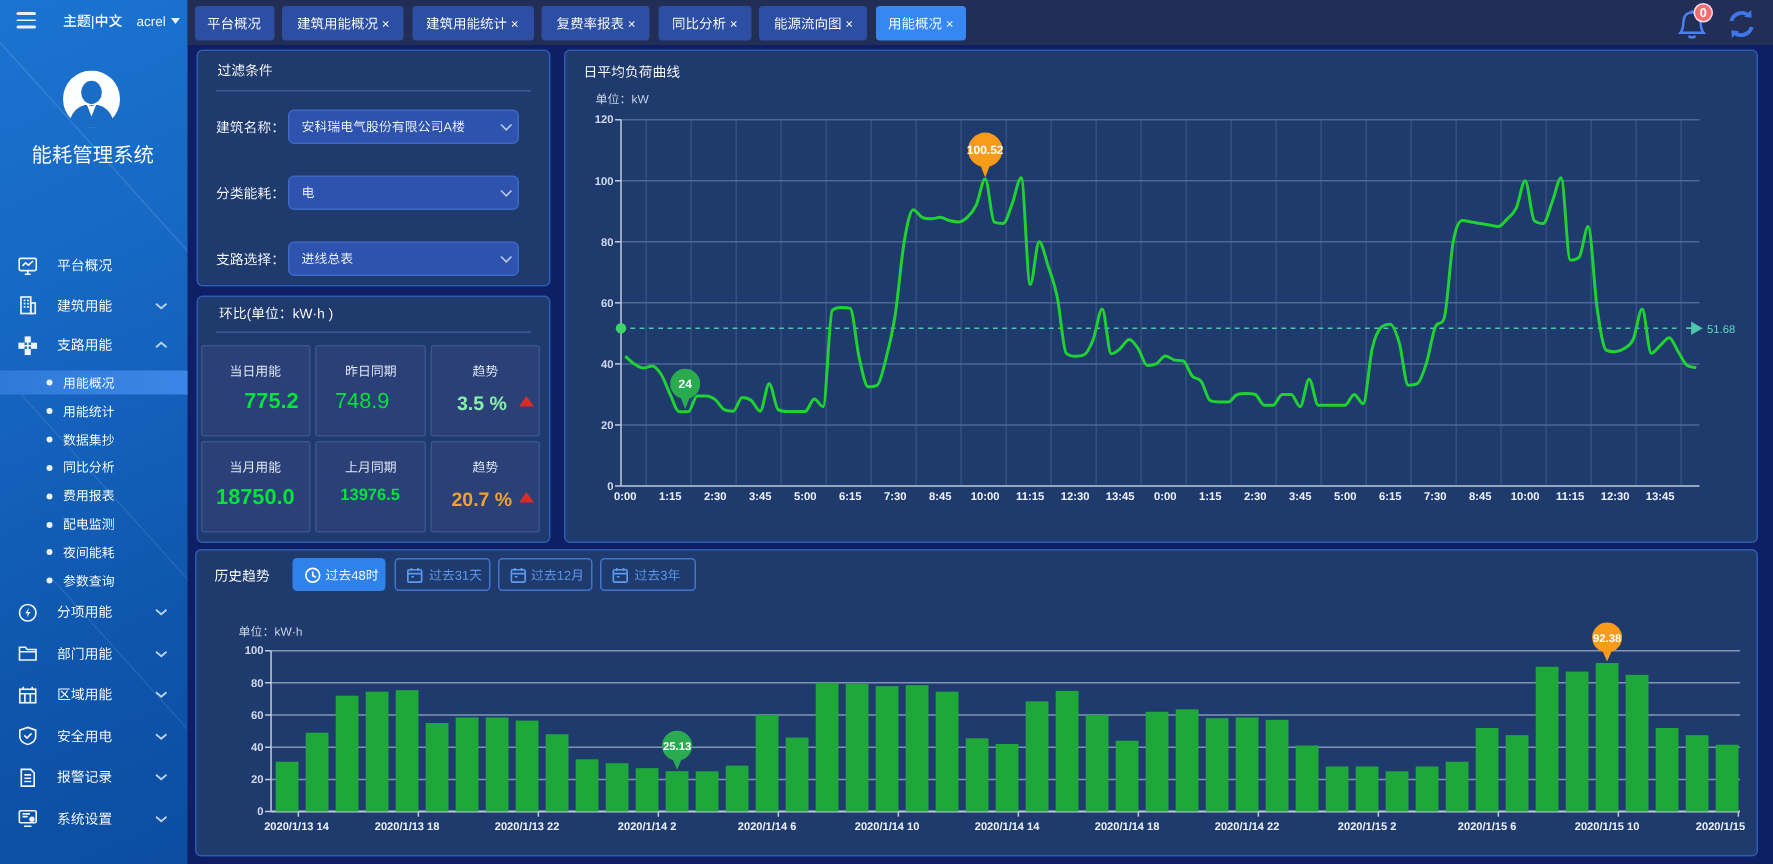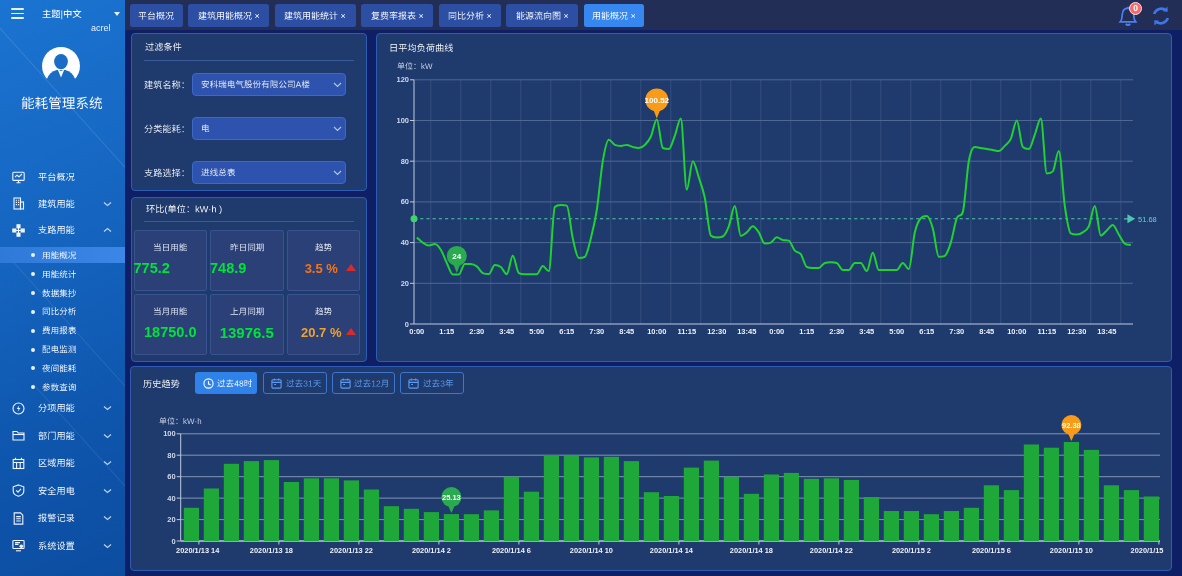--- a/index.html
+++ b/index.html
@@ -16,7 +16,7 @@
 <svg style="position:absolute;left:41.5px;top:6.8px;overflow:visible" width="42" height="14">
     <path transform="translate(0,10.3)" d="M3.4 -7.3C3.9 -7.0 4.5 -6.4 4.9 -6.0H0.9V-5.2H4.2V-3.3H1.4V-2.5H4.2V-0.4H0.5V0.5H8.8V-0.4H5.1V-2.5H8.0V-3.3H5.1V-5.2H8.4V-6.0H5.4L5.8 -6.4C5.5 -6.8 4.7 -7.4 4.1 -7.8Z M11.0 -5.7H12.7V-5.1H11.0ZM11.0 -6.9H12.7V-6.3H11.0ZM10.2 -7.5V-4.5H13.5V-7.5ZM15.7 -4.9C15.6 -2.5 15.5 -1.4 13.6 -0.8C13.7 -0.7 13.9 -0.4 14.0 -0.3C16.1 -1.0 16.4 -2.3 16.4 -4.9ZM16.1 -1.7C16.6 -1.2 17.4 -0.7 17.7 -0.3L18.2 -0.8C17.9 -1.2 17.1 -1.7 16.6 -2.1ZM10.3 -2.8C10.3 -1.5 10.1 -0.4 9.6 0.4C9.7 0.4 10.1 0.7 10.2 0.8C10.5 0.4 10.7 -0.1 10.8 -0.7C11.6 0.4 12.9 0.6 14.8 0.6H18.0C18.1 0.4 18.2 0.0 18.3 -0.1C17.7 -0.1 15.3 -0.1 14.8 -0.1C13.8 -0.1 13.0 -0.2 12.3 -0.4V-1.6H13.8V-2.3H12.3V-3.2H14.0V-3.9H9.7V-3.2H11.6V-0.8C11.3 -1.1 11.1 -1.3 11.0 -1.6C11.0 -2.0 11.0 -2.4 11.1 -2.7ZM14.3 -5.9V-2.0H15.0V-5.3H17.1V-2.1H17.8V-5.9H16.1L16.5 -6.7H18.2V-7.4H13.9V-6.7H15.6C15.5 -6.5 15.4 -6.2 15.3 -5.9Z M19.4 2.0V-6.7H20.2V2.0Z M25.2 -7.8V-6.2H21.9V-1.7H22.8V-2.2H25.2V0.8H26.1V-2.2H28.5V-1.7H29.5V-6.2H26.1V-7.8ZM22.8 -3.1V-5.3H25.2V-3.1ZM28.5 -3.1H26.1V-5.3H28.5Z M34.2 -7.7C34.5 -7.2 34.7 -6.6 34.8 -6.2H30.8V-5.4H32.2C32.7 -4.0 33.4 -2.8 34.3 -1.9C33.3 -1.1 32.1 -0.5 30.6 -0.1C30.8 0.1 31.1 0.5 31.2 0.8C32.7 0.3 34.0 -0.4 35.0 -1.2C36.0 -0.4 37.3 0.3 38.8 0.7C38.9 0.5 39.2 0.1 39.4 -0.1C37.9 -0.5 36.7 -1.1 35.7 -1.9C36.6 -2.8 37.3 -4.0 37.8 -5.4H39.2V-6.2H35.0L35.8 -6.5C35.7 -6.9 35.4 -7.5 35.1 -7.9ZM35.0 -2.5C34.2 -3.3 33.6 -4.3 33.1 -5.4H36.8C36.3 -4.2 35.8 -3.3 35.0 -2.5Z" fill="#ffffff"></path>
   </svg>
-<div class="abs" style="left:91px;top:23px;color:#eaf2fc;font-size:9px">acrel</div>
+<div class="abs" style="left:91px;top:9px;color:#eaf2fc;font-size:9px">acrel</div>
 <div class="abs" style="left:113.5px;top:12px;width:0;height:0;border-left:3.5px solid transparent;border-right:3.5px solid transparent;border-top:4.5px solid #e8f0fa"></div>
 <svg class="abs" style="left:42px;top:47px" width="38" height="38" viewBox="0 0 38 38">
 <circle cx="19" cy="19" r="19" fill="#fdfeff"></circle>

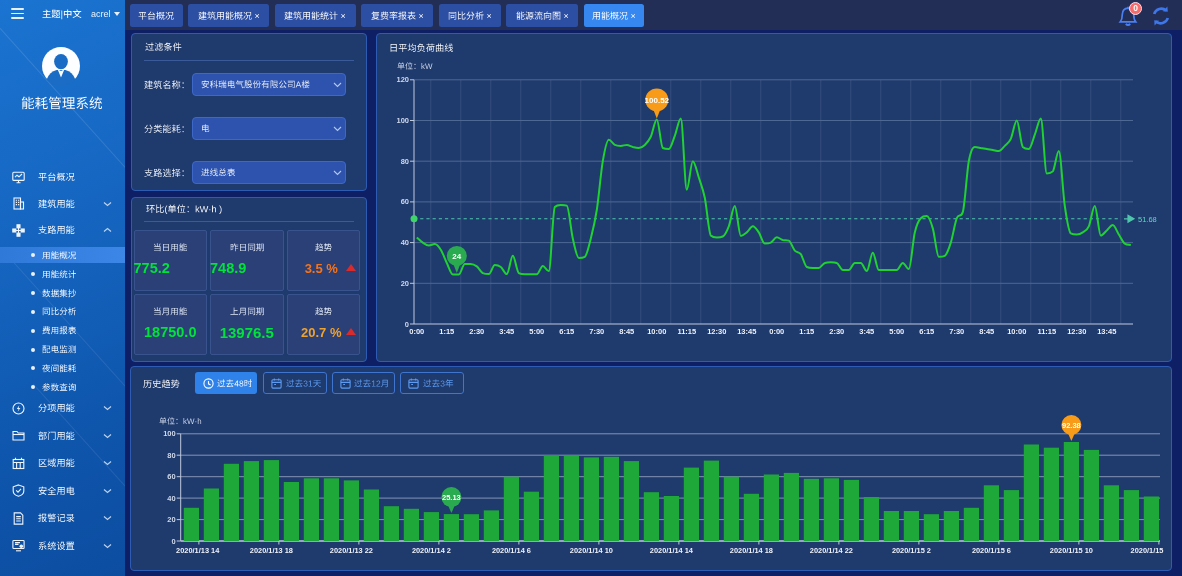--- a/index.html
+++ b/index.html
@@ -239,7 +239,7 @@
 <svg style="position:absolute;left:153.1px;top:241.3px;overflow:visible" width="36" height="13">
     <path transform="translate(0,9.5)" d="M1.0 -6.6C1.5 -6.0 2.0 -5.2 2.1 -4.6L2.8 -4.9C2.6 -5.4 2.1 -6.2 1.6 -6.8ZM6.9 -6.9C6.6 -6.3 6.2 -5.3 5.8 -4.8L6.3 -4.6C6.7 -5.1 7.2 -6.0 7.6 -6.7ZM1.0 -0.3V0.3H6.8V0.7H7.5V-4.2H4.6V-7.2H3.9V-4.2H1.2V-3.5H6.8V-2.3H1.4V-1.7H6.8V-0.3Z M10.8 -3.0H15.1V-0.6H10.8ZM10.8 -3.7V-6.0H15.1V-3.7ZM10.1 -6.6V0.6H10.8V0.0H15.1V0.6H15.8V-6.6Z M18.5 -6.6V-3.5C18.5 -2.3 18.4 -0.8 17.5 0.3C17.6 0.4 17.9 0.6 18.0 0.7C18.6 0.0 18.9 -1.0 19.1 -2.0H21.2V0.6H21.9V-2.0H24.2V-0.2C24.2 -0.0 24.1 0.0 24.0 0.0C23.8 0.0 23.2 0.0 22.6 0.0C22.7 0.2 22.8 0.5 22.8 0.6C23.6 0.6 24.1 0.6 24.4 0.5C24.7 0.4 24.8 0.2 24.8 -0.2V-6.6ZM19.2 -6.0H21.2V-4.6H19.2ZM24.2 -6.0V-4.6H21.9V-6.0ZM19.2 -4.0H21.2V-2.6H19.1C19.1 -2.9 19.2 -3.2 19.2 -3.5ZM24.2 -4.0V-2.6H21.9V-4.0Z M29.1 -3.6V-2.9H27.3V-3.6ZM26.7 -4.2V0.7H27.3V-1.1H29.1V-0.1C29.1 0.0 29.1 0.1 29.0 0.1C28.8 0.1 28.5 0.1 28.1 0.1C28.1 0.2 28.2 0.5 28.3 0.7C28.8 0.7 29.2 0.7 29.4 0.6C29.7 0.5 29.7 0.3 29.7 -0.1V-4.2ZM27.3 -2.4H29.1V-1.6H27.3ZM33.2 -6.6C32.7 -6.3 31.9 -6.0 31.2 -5.8V-7.2H30.5V-4.4C30.5 -3.6 30.8 -3.4 31.6 -3.4C31.8 -3.4 32.9 -3.4 33.1 -3.4C33.7 -3.4 33.9 -3.7 34.0 -4.8C33.8 -4.8 33.6 -4.9 33.4 -5.0C33.4 -4.2 33.3 -4.0 33.0 -4.0C32.8 -4.0 31.8 -4.0 31.6 -4.0C31.2 -4.0 31.2 -4.1 31.2 -4.4V-5.2C32.0 -5.5 32.9 -5.8 33.6 -6.1ZM33.3 -2.7C32.8 -2.4 32.0 -2.1 31.2 -1.8V-3.2H30.5V-0.3C30.5 0.4 30.8 0.6 31.6 0.6C31.8 0.6 32.9 0.6 33.1 0.6C33.8 0.6 34.0 0.3 34.1 -0.9C33.9 -0.9 33.7 -1.0 33.5 -1.1C33.5 -0.1 33.4 0.0 33.0 0.0C32.8 0.0 31.8 0.0 31.7 0.0C31.3 0.0 31.2 -0.0 31.2 -0.3V-1.3C32.0 -1.5 33.0 -1.9 33.7 -2.3ZM26.5 -4.8C26.7 -4.8 27.0 -4.9 29.4 -5.0C29.4 -4.9 29.5 -4.7 29.6 -4.6L30.1 -4.8C29.9 -5.4 29.5 -6.1 29.0 -6.7L28.5 -6.5C28.7 -6.2 28.9 -5.9 29.1 -5.5L27.2 -5.4C27.6 -5.9 28.0 -6.5 28.3 -7.0L27.6 -7.2C27.3 -6.6 26.8 -5.9 26.7 -5.7C26.6 -5.5 26.4 -5.4 26.3 -5.4C26.4 -5.2 26.5 -4.9 26.5 -4.8Z" fill="#e6ecf8"></path>
   </svg>
-<div class="abs" style="left:133.5px;top:259.9px;width:95px;color:#00e23c;font-size:14.5px;font-weight:bold">775.2</div>
+<div class="abs" style="left:133.5px;top:259.9px;width:95px;text-align:center;color:#00e23c;font-size:14.5px;font-weight:bold">775.2</div>
 <div class="abs" style="left:210.0px;top:230.4px;width:73.5px;height:60.8px;background:#2b4077;border:1px solid #39538e;border-radius:2px"></div>
 <svg style="position:absolute;left:229.6px;top:241.3px;overflow:visible" width="36" height="13">
     <path transform="translate(0,9.5)" d="M4.6 -7.2C4.3 -6.1 3.8 -4.9 3.2 -4.1C3.4 -4.0 3.6 -3.8 3.7 -3.7C4.0 -4.1 4.3 -4.6 4.6 -5.2H5.1V0.7H5.7V-1.5H8.2V-2.1H5.7V-3.4H8.1V-4.0H5.7V-5.2H8.3V-5.8H4.8C5.0 -6.2 5.1 -6.7 5.2 -7.1ZM2.6 -3.5V-1.5H1.3V-3.5ZM2.6 -4.1H1.3V-6.0H2.6ZM0.7 -6.6V-0.3H1.3V-0.9H3.2V-6.6Z M10.8 -3.0H15.1V-0.6H10.8ZM10.8 -3.7V-6.0H15.1V-3.7ZM10.1 -6.6V0.6H10.8V0.0H15.1V0.6H15.8V-6.6Z M19.3 -5.3V-4.7H23.7V-5.3ZM20.4 -3.3H22.6V-1.6H20.4ZM19.8 -3.8V-0.4H20.4V-1.1H23.2V-3.8ZM18.0 -6.8V0.7H18.6V-6.2H24.4V-0.1C24.4 0.0 24.4 0.1 24.2 0.1C24.1 0.1 23.6 0.1 23.0 0.1C23.1 0.2 23.2 0.5 23.3 0.7C24.0 0.7 24.4 0.7 24.7 0.6C25.0 0.5 25.1 0.3 25.1 -0.1V-6.8Z M27.3 -1.2C27.1 -0.7 26.6 -0.1 26.1 0.3C26.3 0.4 26.5 0.6 26.7 0.7C27.1 0.3 27.6 -0.4 27.9 -1.1ZM28.6 -1.0C28.9 -0.6 29.3 0.0 29.4 0.4L30.0 0.1C29.8 -0.3 29.4 -0.8 29.1 -1.2ZM33.2 -6.2V-4.8H31.4V-6.2ZM30.8 -6.8V-3.7C30.8 -2.4 30.7 -0.8 30.0 0.4C30.1 0.4 30.4 0.6 30.5 0.7C31.0 -0.1 31.3 -1.2 31.3 -2.2H33.2V-0.1C33.2 -0.0 33.1 0.0 33.0 0.0C32.9 0.0 32.4 0.0 32.0 0.0C32.0 0.2 32.1 0.5 32.2 0.7C32.8 0.7 33.2 0.6 33.4 0.5C33.7 0.4 33.8 0.2 33.8 -0.1V-6.8ZM33.2 -4.2V-2.8H31.4C31.4 -3.1 31.4 -3.4 31.4 -3.7V-4.2ZM29.1 -7.1V-6.1H27.6V-7.1H27.0V-6.1H26.2V-5.5H27.0V-2.0H26.1V-1.4H30.4V-2.0H29.7V-5.5H30.4V-6.1H29.7V-7.1ZM27.6 -5.5H29.1V-4.7H27.6ZM27.6 -4.2H29.1V-3.4H27.6ZM27.6 -2.9H29.1V-2.0H27.6Z" fill="#e6ecf8"></path>

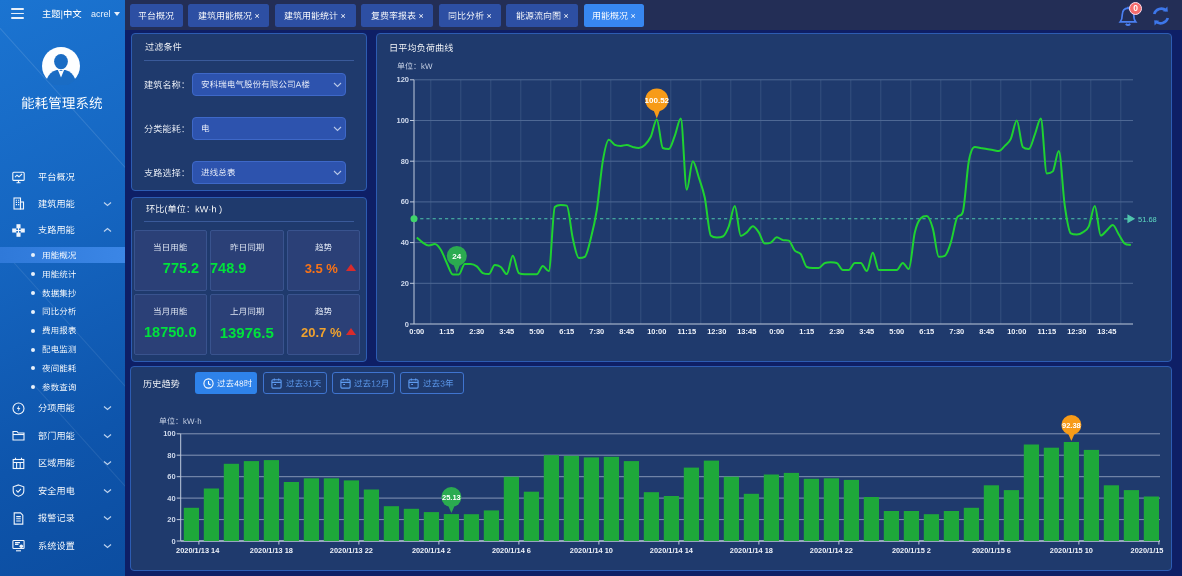--- a/index.html
+++ b/index.html
@@ -244,7 +244,7 @@
 <svg style="position:absolute;left:229.6px;top:241.3px;overflow:visible" width="36" height="13">
     <path transform="translate(0,9.5)" d="M4.6 -7.2C4.3 -6.1 3.8 -4.9 3.2 -4.1C3.4 -4.0 3.6 -3.8 3.7 -3.7C4.0 -4.1 4.3 -4.6 4.6 -5.2H5.1V0.7H5.7V-1.5H8.2V-2.1H5.7V-3.4H8.1V-4.0H5.7V-5.2H8.3V-5.8H4.8C5.0 -6.2 5.1 -6.7 5.2 -7.1ZM2.6 -3.5V-1.5H1.3V-3.5ZM2.6 -4.1H1.3V-6.0H2.6ZM0.7 -6.6V-0.3H1.3V-0.9H3.2V-6.6Z M10.8 -3.0H15.1V-0.6H10.8ZM10.8 -3.7V-6.0H15.1V-3.7ZM10.1 -6.6V0.6H10.8V0.0H15.1V0.6H15.8V-6.6Z M19.3 -5.3V-4.7H23.7V-5.3ZM20.4 -3.3H22.6V-1.6H20.4ZM19.8 -3.8V-0.4H20.4V-1.1H23.2V-3.8ZM18.0 -6.8V0.7H18.6V-6.2H24.4V-0.1C24.4 0.0 24.4 0.1 24.2 0.1C24.1 0.1 23.6 0.1 23.0 0.1C23.1 0.2 23.2 0.5 23.3 0.7C24.0 0.7 24.4 0.7 24.7 0.6C25.0 0.5 25.1 0.3 25.1 -0.1V-6.8Z M27.3 -1.2C27.1 -0.7 26.6 -0.1 26.1 0.3C26.3 0.4 26.5 0.6 26.7 0.7C27.1 0.3 27.6 -0.4 27.9 -1.1ZM28.6 -1.0C28.9 -0.6 29.3 0.0 29.4 0.4L30.0 0.1C29.8 -0.3 29.4 -0.8 29.1 -1.2ZM33.2 -6.2V-4.8H31.4V-6.2ZM30.8 -6.8V-3.7C30.8 -2.4 30.7 -0.8 30.0 0.4C30.1 0.4 30.4 0.6 30.5 0.7C31.0 -0.1 31.3 -1.2 31.3 -2.2H33.2V-0.1C33.2 -0.0 33.1 0.0 33.0 0.0C32.9 0.0 32.4 0.0 32.0 0.0C32.0 0.2 32.1 0.5 32.2 0.7C32.8 0.7 33.2 0.6 33.4 0.5C33.7 0.4 33.8 0.2 33.8 -0.1V-6.8ZM33.2 -4.2V-2.8H31.4C31.4 -3.1 31.4 -3.4 31.4 -3.7V-4.2ZM29.1 -7.1V-6.1H27.6V-7.1H27.0V-6.1H26.2V-5.5H27.0V-2.0H26.1V-1.4H30.4V-2.0H29.7V-5.5H30.4V-6.1H29.7V-7.1ZM27.6 -5.5H29.1V-4.7H27.6ZM27.6 -4.2H29.1V-3.4H27.6ZM27.6 -2.9H29.1V-2.0H27.6Z" fill="#e6ecf8"></path>
   </svg>
-<div class="abs" style="left:210.0px;top:259.9px;width:63px;text-align:left;color:#00e23c;font-size:14.5px;font-weight:bold">748.9</div>
+<div class="abs" style="left:210.0px;top:259.9px;width:63px;text-align:center;color:#00e23c;font-size:14.5px;font-weight:normal">748.9</div>
 <div class="abs" style="left:286.5px;top:230.4px;width:73.5px;height:60.8px;background:#2b4077;border:1px solid #39538e;border-radius:2px"></div>
 <svg style="position:absolute;left:314.6px;top:241.3px;overflow:visible" width="19" height="13">
     <path transform="translate(0,9.5)" d="M5.3 -5.9H6.7C6.6 -5.5 6.3 -5.0 6.1 -4.6H4.5C4.8 -5.0 5.1 -5.5 5.3 -5.9ZM4.5 -3.2V-2.6H7.1V-1.6H4.2V-1.1H7.7V-4.6H6.8C7.1 -5.2 7.3 -5.8 7.6 -6.3L7.1 -6.4L7.0 -6.4H5.5C5.6 -6.6 5.7 -6.8 5.7 -7.0L5.1 -7.1C4.9 -6.4 4.5 -5.5 3.8 -4.8C3.9 -4.7 4.2 -4.5 4.3 -4.4L4.4 -4.6V-4.1H7.1V-3.2ZM0.9 -3.3C0.9 -1.8 0.8 -0.5 0.3 0.3C0.4 0.4 0.7 0.6 0.8 0.7C1.1 0.2 1.3 -0.4 1.4 -1.2C2.1 0.2 3.4 0.4 5.2 0.4H8.1C8.1 0.2 8.2 -0.1 8.3 -0.2C7.8 -0.2 5.6 -0.2 5.2 -0.2C4.2 -0.2 3.5 -0.2 2.8 -0.5V-2.1H4.0V-2.7H2.8V-3.9H4.0V-4.5H2.7V-5.5H3.8V-6.1H2.7V-7.2H2.1V-6.1H0.7V-5.5H2.1V-4.5H0.4V-3.9H2.2V-0.9C1.9 -1.2 1.7 -1.5 1.5 -2.0C1.5 -2.4 1.5 -2.8 1.5 -3.2Z M10.4 -7.2V-6.4H9.2V-5.8H10.4V-5.0L9.0 -4.7L9.2 -4.2L10.4 -4.4V-3.6C10.4 -3.5 10.4 -3.5 10.3 -3.5C10.2 -3.5 9.8 -3.5 9.4 -3.5C9.5 -3.3 9.6 -3.1 9.6 -2.9C10.2 -2.9 10.5 -2.9 10.7 -3.0C11.0 -3.1 11.0 -3.3 11.0 -3.6V-4.5L12.2 -4.7L12.2 -5.3L11.0 -5.1V-5.8H12.2V-6.4H11.0V-7.2ZM12.3 -3.0C12.2 -2.8 12.2 -2.6 12.1 -2.4H9.4V-1.8H12.0C11.6 -0.9 10.8 -0.2 9.0 0.1C9.1 0.3 9.3 0.5 9.3 0.7C11.4 0.2 12.3 -0.6 12.7 -1.8H15.3C15.2 -0.7 15.1 -0.2 14.9 -0.1C14.8 0.0 14.7 0.0 14.5 0.0C14.3 0.0 13.7 0.0 13.2 -0.0C13.3 0.1 13.4 0.4 13.4 0.6C13.9 0.6 14.5 0.6 14.7 0.6C15.0 0.6 15.2 0.5 15.4 0.3C15.7 0.1 15.8 -0.6 16.0 -2.1C16.0 -2.2 16.0 -2.4 16.0 -2.4H12.8C12.9 -2.6 12.9 -2.8 12.9 -3.0H12.5C13.0 -3.3 13.4 -3.6 13.7 -4.1C14.1 -3.8 14.4 -3.6 14.7 -3.4L15.0 -3.9C14.7 -4.1 14.3 -4.4 13.9 -4.6C14.0 -5.0 14.1 -5.4 14.1 -5.8H15.2C15.2 -4.1 15.3 -3.0 16.1 -3.0C16.6 -3.0 16.8 -3.2 16.9 -4.1C16.7 -4.1 16.5 -4.2 16.4 -4.3C16.4 -3.8 16.3 -3.6 16.2 -3.6C15.8 -3.6 15.8 -4.5 15.8 -6.4H14.2L14.2 -7.2H13.6L13.6 -6.4H12.3V-5.8H13.6C13.5 -5.5 13.5 -5.2 13.4 -5.0L12.6 -5.4L12.3 -5.0C12.6 -4.8 12.9 -4.6 13.2 -4.4C12.9 -4.0 12.6 -3.7 12.0 -3.4C12.1 -3.3 12.2 -3.1 12.3 -3.0Z" fill="#e6ecf8"></path>

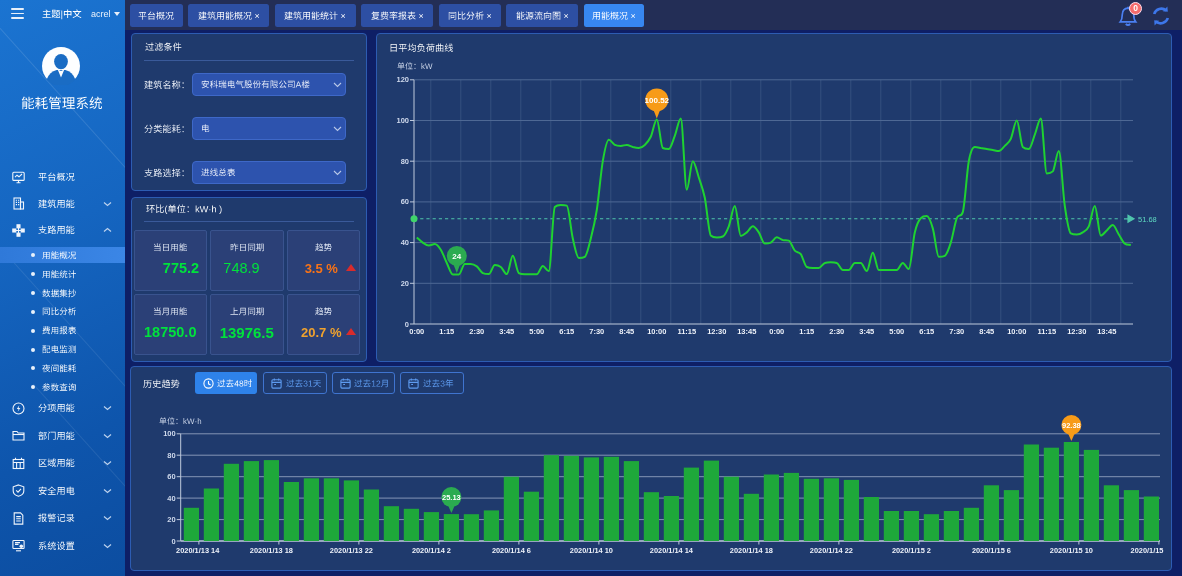--- a/index.html
+++ b/index.html
@@ -249,7 +249,7 @@
 <svg style="position:absolute;left:314.6px;top:241.3px;overflow:visible" width="19" height="13">
     <path transform="translate(0,9.5)" d="M5.3 -5.9H6.7C6.6 -5.5 6.3 -5.0 6.1 -4.6H4.5C4.8 -5.0 5.1 -5.5 5.3 -5.9ZM4.5 -3.2V-2.6H7.1V-1.6H4.2V-1.1H7.7V-4.6H6.8C7.1 -5.2 7.3 -5.8 7.6 -6.3L7.1 -6.4L7.0 -6.4H5.5C5.6 -6.6 5.7 -6.8 5.7 -7.0L5.1 -7.1C4.9 -6.4 4.5 -5.5 3.8 -4.8C3.9 -4.7 4.2 -4.5 4.3 -4.4L4.4 -4.6V-4.1H7.1V-3.2ZM0.9 -3.3C0.9 -1.8 0.8 -0.5 0.3 0.3C0.4 0.4 0.7 0.6 0.8 0.7C1.1 0.2 1.3 -0.4 1.4 -1.2C2.1 0.2 3.4 0.4 5.2 0.4H8.1C8.1 0.2 8.2 -0.1 8.3 -0.2C7.8 -0.2 5.6 -0.2 5.2 -0.2C4.2 -0.2 3.5 -0.2 2.8 -0.5V-2.1H4.0V-2.7H2.8V-3.9H4.0V-4.5H2.7V-5.5H3.8V-6.1H2.7V-7.2H2.1V-6.1H0.7V-5.5H2.1V-4.5H0.4V-3.9H2.2V-0.9C1.9 -1.2 1.7 -1.5 1.5 -2.0C1.5 -2.4 1.5 -2.8 1.5 -3.2Z M10.4 -7.2V-6.4H9.2V-5.8H10.4V-5.0L9.0 -4.7L9.2 -4.2L10.4 -4.4V-3.6C10.4 -3.5 10.4 -3.5 10.3 -3.5C10.2 -3.5 9.8 -3.5 9.4 -3.5C9.5 -3.3 9.6 -3.1 9.6 -2.9C10.2 -2.9 10.5 -2.9 10.7 -3.0C11.0 -3.1 11.0 -3.3 11.0 -3.6V-4.5L12.2 -4.7L12.2 -5.3L11.0 -5.1V-5.8H12.2V-6.4H11.0V-7.2ZM12.3 -3.0C12.2 -2.8 12.2 -2.6 12.1 -2.4H9.4V-1.8H12.0C11.6 -0.9 10.8 -0.2 9.0 0.1C9.1 0.3 9.3 0.5 9.3 0.7C11.4 0.2 12.3 -0.6 12.7 -1.8H15.3C15.2 -0.7 15.1 -0.2 14.9 -0.1C14.8 0.0 14.7 0.0 14.5 0.0C14.3 0.0 13.7 0.0 13.2 -0.0C13.3 0.1 13.4 0.4 13.4 0.6C13.9 0.6 14.5 0.6 14.7 0.6C15.0 0.6 15.2 0.5 15.4 0.3C15.7 0.1 15.8 -0.6 16.0 -2.1C16.0 -2.2 16.0 -2.4 16.0 -2.4H12.8C12.9 -2.6 12.9 -2.8 12.9 -3.0H12.5C13.0 -3.3 13.4 -3.6 13.7 -4.1C14.1 -3.8 14.4 -3.6 14.7 -3.4L15.0 -3.9C14.7 -4.1 14.3 -4.4 13.9 -4.6C14.0 -5.0 14.1 -5.4 14.1 -5.8H15.2C15.2 -4.1 15.3 -3.0 16.1 -3.0C16.6 -3.0 16.8 -3.2 16.9 -4.1C16.7 -4.1 16.5 -4.2 16.4 -4.3C16.4 -3.8 16.3 -3.6 16.2 -3.6C15.8 -3.6 15.8 -4.5 15.8 -6.4H14.2L14.2 -7.2H13.6L13.6 -6.4H12.3V-5.8H13.6C13.5 -5.5 13.5 -5.2 13.4 -5.0L12.6 -5.4L12.3 -5.0C12.6 -4.8 12.9 -4.6 13.2 -4.4C12.9 -4.0 12.6 -3.7 12.0 -3.4C12.1 -3.3 12.2 -3.1 12.3 -3.0Z" fill="#e6ecf8"></path>
   </svg>
-<div class="abs" style="left:296.5px;top:260.9px;width:49.5px;text-align:center;color:#f97316;font-size:13px;font-weight:bold">3.5 %</div>
+<div class="abs" style="left:296.5px;top:260.9px;width:49.5px;text-align:center;color:#86efac;font-size:13px;font-weight:bold">3.5 %</div>
 <div class="abs" style="left:345.5px;top:264.4px;width:0;height:0;border-left:5px solid transparent;border-right:5px solid transparent;border-bottom:7px solid #d92b2b"></div>
 <div class="abs" style="left:133.5px;top:294.2px;width:73.5px;height:60.8px;background:#2b4077;border:1px solid #39538e;border-radius:2px"></div>
 <svg style="position:absolute;left:153.1px;top:305.1px;overflow:visible" width="36" height="13">

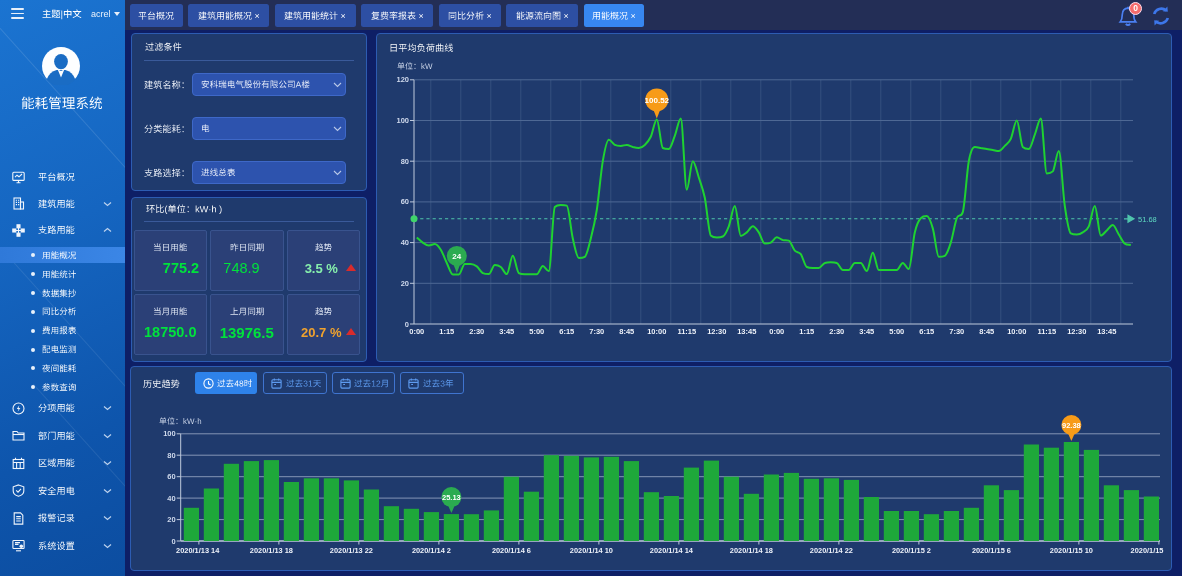--- a/index.html
+++ b/index.html
@@ -260,7 +260,7 @@
 <svg style="position:absolute;left:229.6px;top:305.1px;overflow:visible" width="36" height="13">
     <path transform="translate(0,9.5)" d="M3.7 -7.1V-0.4H0.4V0.3H8.2V-0.4H4.4V-3.8H7.6V-4.4H4.4V-7.1Z M10.4 -6.8V-4.1C10.4 -2.7 10.2 -1.0 8.8 0.2C9.0 0.3 9.2 0.6 9.3 0.7C10.2 -0.0 10.6 -1.0 10.8 -2.0H15.0V-0.3C15.0 -0.1 14.9 -0.0 14.7 -0.0C14.5 -0.0 13.8 0.0 13.1 -0.0C13.2 0.2 13.3 0.5 13.4 0.7C14.3 0.7 14.9 0.6 15.2 0.5C15.5 0.4 15.7 0.2 15.7 -0.3V-6.8ZM11.0 -6.1H15.0V-4.7H11.0ZM11.0 -4.1H15.0V-2.6H10.9C11.0 -3.1 11.0 -3.6 11.0 -4.1Z M19.3 -5.3V-4.7H23.7V-5.3ZM20.4 -3.3H22.6V-1.6H20.4ZM19.8 -3.8V-0.4H20.4V-1.1H23.2V-3.8ZM18.0 -6.8V0.7H18.6V-6.2H24.4V-0.1C24.4 0.0 24.4 0.1 24.2 0.1C24.1 0.1 23.6 0.1 23.0 0.1C23.1 0.2 23.2 0.5 23.3 0.7C24.0 0.7 24.4 0.7 24.7 0.6C25.0 0.5 25.1 0.3 25.1 -0.1V-6.8Z M27.3 -1.2C27.1 -0.7 26.6 -0.1 26.1 0.3C26.3 0.4 26.5 0.6 26.7 0.7C27.1 0.3 27.6 -0.4 27.9 -1.1ZM28.6 -1.0C28.9 -0.6 29.3 0.0 29.4 0.4L30.0 0.1C29.8 -0.3 29.4 -0.8 29.1 -1.2ZM33.2 -6.2V-4.8H31.4V-6.2ZM30.8 -6.8V-3.7C30.8 -2.4 30.7 -0.8 30.0 0.4C30.1 0.4 30.4 0.6 30.5 0.7C31.0 -0.1 31.3 -1.2 31.3 -2.2H33.2V-0.1C33.2 -0.0 33.1 0.0 33.0 0.0C32.9 0.0 32.4 0.0 32.0 0.0C32.0 0.2 32.1 0.5 32.2 0.7C32.8 0.7 33.2 0.6 33.4 0.5C33.7 0.4 33.8 0.2 33.8 -0.1V-6.8ZM33.2 -4.2V-2.8H31.4C31.4 -3.1 31.4 -3.4 31.4 -3.7V-4.2ZM29.1 -7.1V-6.1H27.6V-7.1H27.0V-6.1H26.2V-5.5H27.0V-2.0H26.1V-1.4H30.4V-2.0H29.7V-5.5H30.4V-6.1H29.7V-7.1ZM27.6 -5.5H29.1V-4.7H27.6ZM27.6 -4.2H29.1V-3.4H27.6ZM27.6 -2.9H29.1V-2.0H27.6Z" fill="#e6ecf8"></path>
   </svg>
-<div class="abs" style="left:210.0px;top:323.7px;width:73.5px;text-align:center;color:#00e23c;font-size:15px;font-weight:bold">13976.5</div>
+<div class="abs" style="left:210.0px;top:323.7px;width:73.5px;text-align:center;color:#00e23c;font-size:11px;font-weight:bold">13976.5</div>
 <div class="abs" style="left:286.5px;top:294.2px;width:73.5px;height:60.8px;background:#2b4077;border:1px solid #39538e;border-radius:2px"></div>
 <svg style="position:absolute;left:314.6px;top:305.1px;overflow:visible" width="19" height="13">
     <path transform="translate(0,9.5)" d="M5.3 -5.9H6.7C6.6 -5.5 6.3 -5.0 6.1 -4.6H4.5C4.8 -5.0 5.1 -5.5 5.3 -5.9ZM4.5 -3.2V-2.6H7.1V-1.6H4.2V-1.1H7.7V-4.6H6.8C7.1 -5.2 7.3 -5.8 7.6 -6.3L7.1 -6.4L7.0 -6.4H5.5C5.6 -6.6 5.7 -6.8 5.7 -7.0L5.1 -7.1C4.9 -6.4 4.5 -5.5 3.8 -4.8C3.9 -4.7 4.2 -4.5 4.3 -4.4L4.4 -4.6V-4.1H7.1V-3.2ZM0.9 -3.3C0.9 -1.8 0.8 -0.5 0.3 0.3C0.4 0.4 0.7 0.6 0.8 0.7C1.1 0.2 1.3 -0.4 1.4 -1.2C2.1 0.2 3.4 0.4 5.2 0.4H8.1C8.1 0.2 8.2 -0.1 8.3 -0.2C7.8 -0.2 5.6 -0.2 5.2 -0.2C4.2 -0.2 3.5 -0.2 2.8 -0.5V-2.1H4.0V-2.7H2.8V-3.9H4.0V-4.5H2.7V-5.5H3.8V-6.1H2.7V-7.2H2.1V-6.1H0.7V-5.5H2.1V-4.5H0.4V-3.9H2.2V-0.9C1.9 -1.2 1.7 -1.5 1.5 -2.0C1.5 -2.4 1.5 -2.8 1.5 -3.2Z M10.4 -7.2V-6.4H9.2V-5.8H10.4V-5.0L9.0 -4.7L9.2 -4.2L10.4 -4.4V-3.6C10.4 -3.5 10.4 -3.5 10.3 -3.5C10.2 -3.5 9.8 -3.5 9.4 -3.5C9.5 -3.3 9.6 -3.1 9.6 -2.9C10.2 -2.9 10.5 -2.9 10.7 -3.0C11.0 -3.1 11.0 -3.3 11.0 -3.6V-4.5L12.2 -4.7L12.2 -5.3L11.0 -5.1V-5.8H12.2V-6.4H11.0V-7.2ZM12.3 -3.0C12.2 -2.8 12.2 -2.6 12.1 -2.4H9.4V-1.8H12.0C11.6 -0.9 10.8 -0.2 9.0 0.1C9.1 0.3 9.3 0.5 9.3 0.7C11.4 0.2 12.3 -0.6 12.7 -1.8H15.3C15.2 -0.7 15.1 -0.2 14.9 -0.1C14.8 0.0 14.7 0.0 14.5 0.0C14.3 0.0 13.7 0.0 13.2 -0.0C13.3 0.1 13.4 0.4 13.4 0.6C13.9 0.6 14.5 0.6 14.7 0.6C15.0 0.6 15.2 0.5 15.4 0.3C15.7 0.1 15.8 -0.6 16.0 -2.1C16.0 -2.2 16.0 -2.4 16.0 -2.4H12.8C12.9 -2.6 12.9 -2.8 12.9 -3.0H12.5C13.0 -3.3 13.4 -3.6 13.7 -4.1C14.1 -3.8 14.4 -3.6 14.7 -3.4L15.0 -3.9C14.7 -4.1 14.3 -4.4 13.9 -4.6C14.0 -5.0 14.1 -5.4 14.1 -5.8H15.2C15.2 -4.1 15.3 -3.0 16.1 -3.0C16.6 -3.0 16.8 -3.2 16.9 -4.1C16.7 -4.1 16.5 -4.2 16.4 -4.3C16.4 -3.8 16.3 -3.6 16.2 -3.6C15.8 -3.6 15.8 -4.5 15.8 -6.4H14.2L14.2 -7.2H13.6L13.6 -6.4H12.3V-5.8H13.6C13.5 -5.5 13.5 -5.2 13.4 -5.0L12.6 -5.4L12.3 -5.0C12.6 -4.8 12.9 -4.6 13.2 -4.4C12.9 -4.0 12.6 -3.7 12.0 -3.4C12.1 -3.3 12.2 -3.1 12.3 -3.0Z" fill="#e6ecf8"></path>

